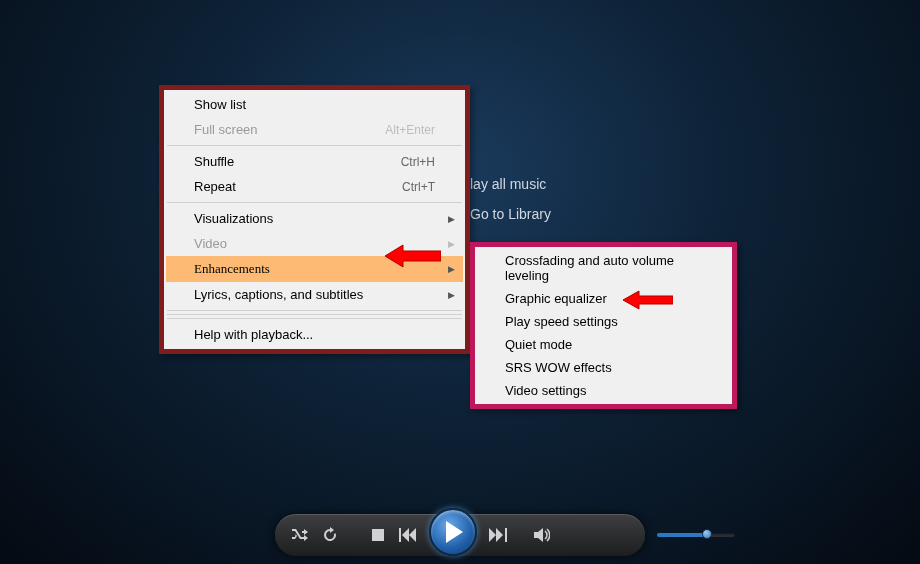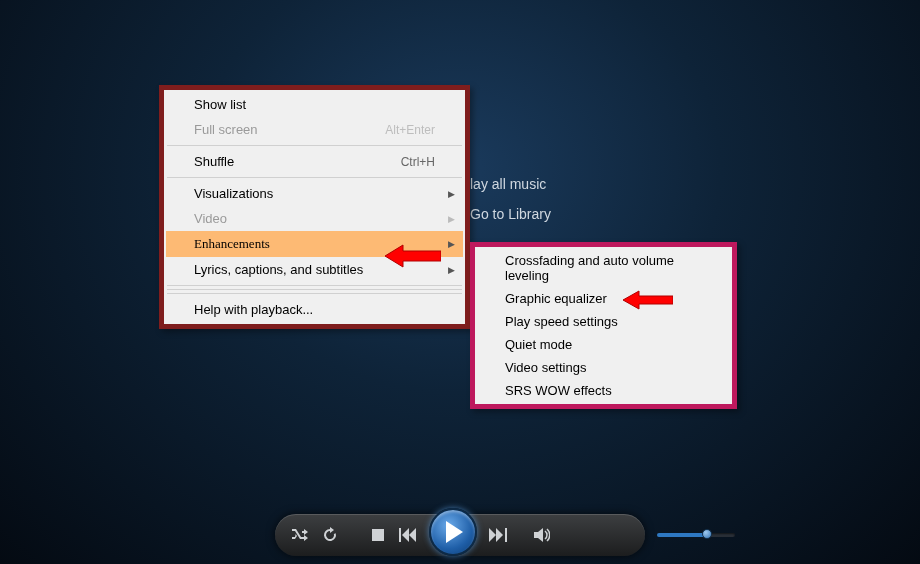--- a/index.html
+++ b/index.html
@@ -127,6 +127,10 @@
     <span>Shuffle</span>
     <span class="shortcut">Ctrl+H</span>
   </div>
+  <div class="menu-item">
+    <span>Repeat</span>
+    <span class="shortcut">Ctrl+T</span>
+  </div>
   <div class="menu-sep"></div>
   <div class="menu-item">
     <span>Visualizations</span>

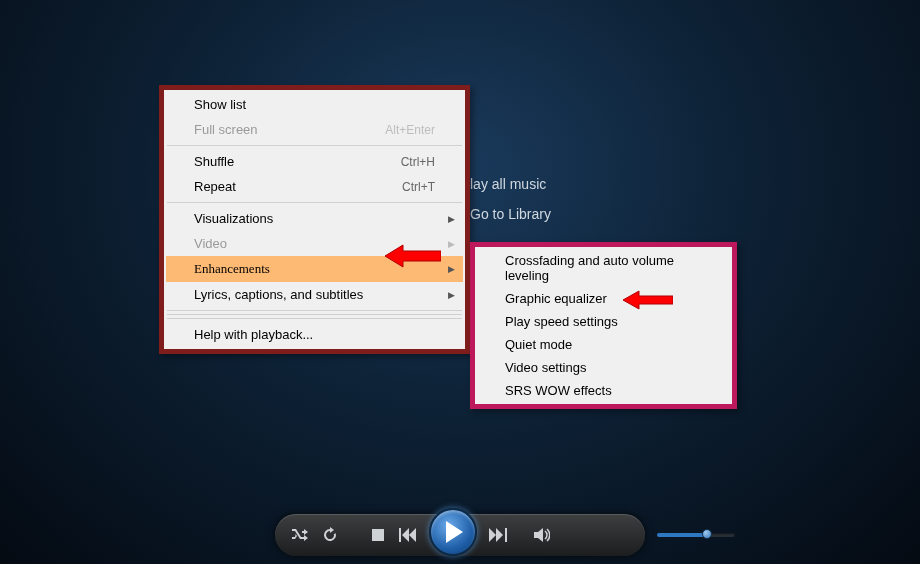--- a/index.html
+++ b/index.html
@@ -170,10 +170,10 @@
     <span>Quiet mode</span>
   </div>
   <div class="menu-item">
+    <span>SRS WOW effects</span>
+  </div>
+  <div class="menu-item">
     <span>Video settings</span>
-  </div>
-  <div class="menu-item">
-    <span>SRS WOW effects</span>
   </div>
 </div>
 

